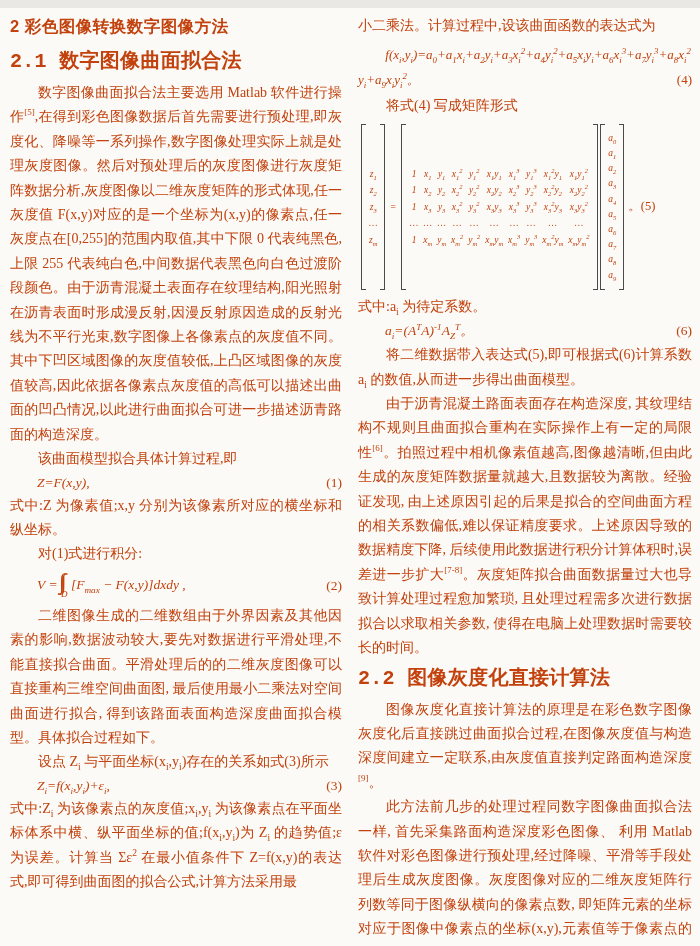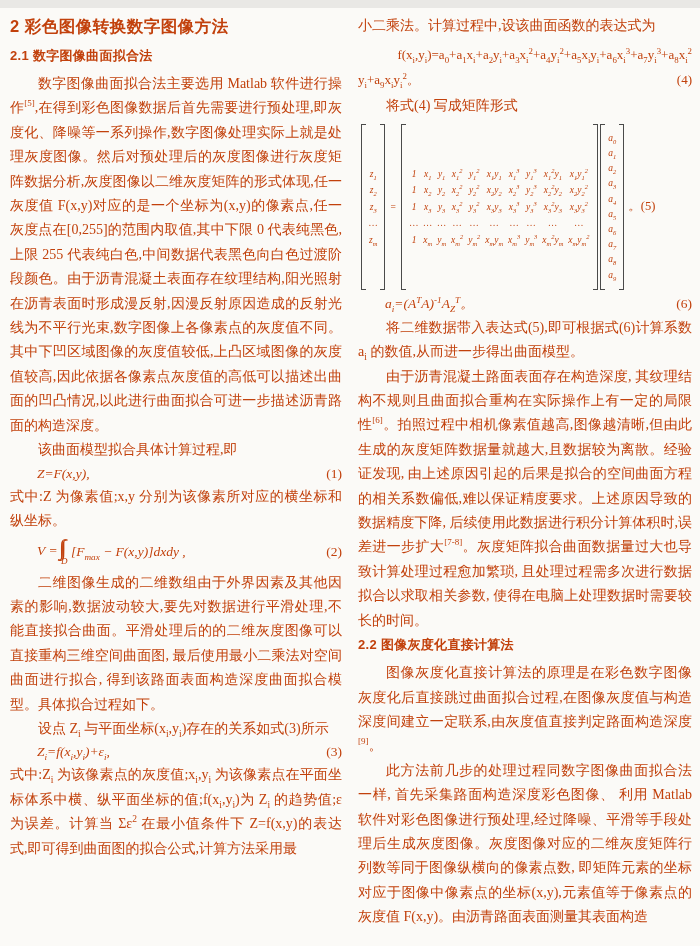--- a/index.html
+++ b/index.html
@@ -9,7 +9,7 @@
   .col-left{left:10px;width:332px;}
   .col-right{left:358px;width:334px;}
   h2{font-family:"Liberation Sans","DejaVu Sans",sans-serif;font-size:16.5px;font-weight:bold;margin:2px 0 9px 0;letter-spacing:.5px;}
-  h3{font-family:Liberation Sans, sans-serif;font-size:13px;font-weight:bold;margin:3px 0 7px 0;letter-spacing:.3px;}
+  h3{font-family:Liberation Mono, monospace;font-size:20px;font-weight:bold;margin:3px 0 7px 0;letter-spacing:.3px;}
   p{margin:0;font-size:14px;line-height:24.4px;text-align:justify;text-indent:2em;}
   p.noind{text-indent:0;}
   sup.ref{font-size:9px;line-height:0;}

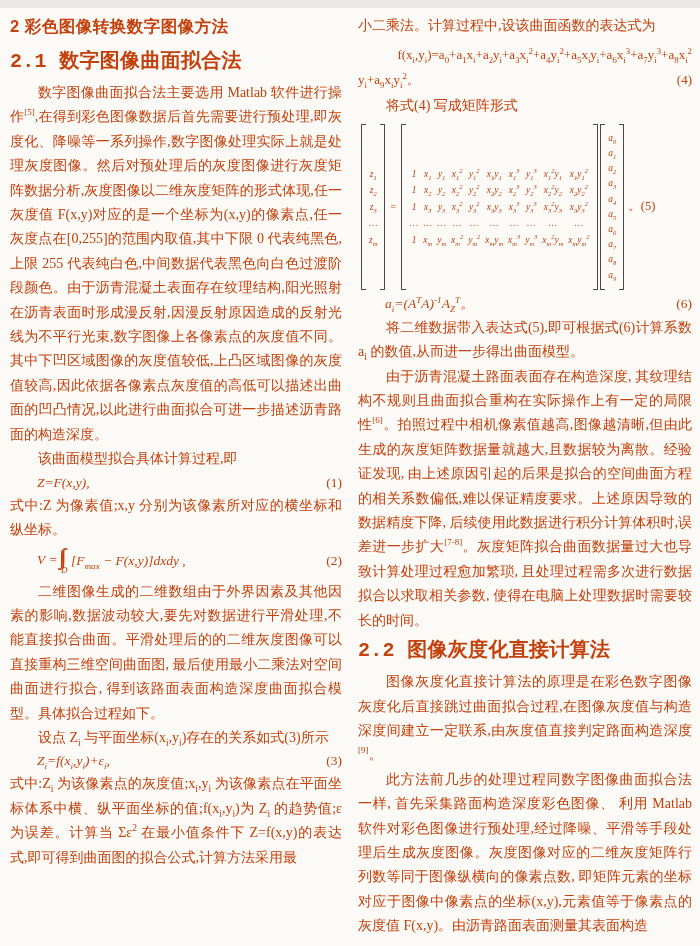--- a/index.html
+++ b/index.html
@@ -17,7 +17,7 @@
   .formula{display:flex;align-items:center;margin:3px 0;font-size:13.5px;}
   .formula .body{margin-left:2em;font-style:italic;}
   .formula .num{margin-left:auto;font-style:normal;font-size:13.5px;}
-  .math{text-align:right;}
+  .math{font-style:italic;}
   .intwrap{display:inline-flex;flex-direction:column;align-items:center;line-height:.85;margin:0 3px;vertical-align:middle;}
   .iint{font-size:22px;font-style:normal;letter-spacing:-.34em;padding-right:.34em;}
   .intsub{font-size:9px;font-style:italic;}

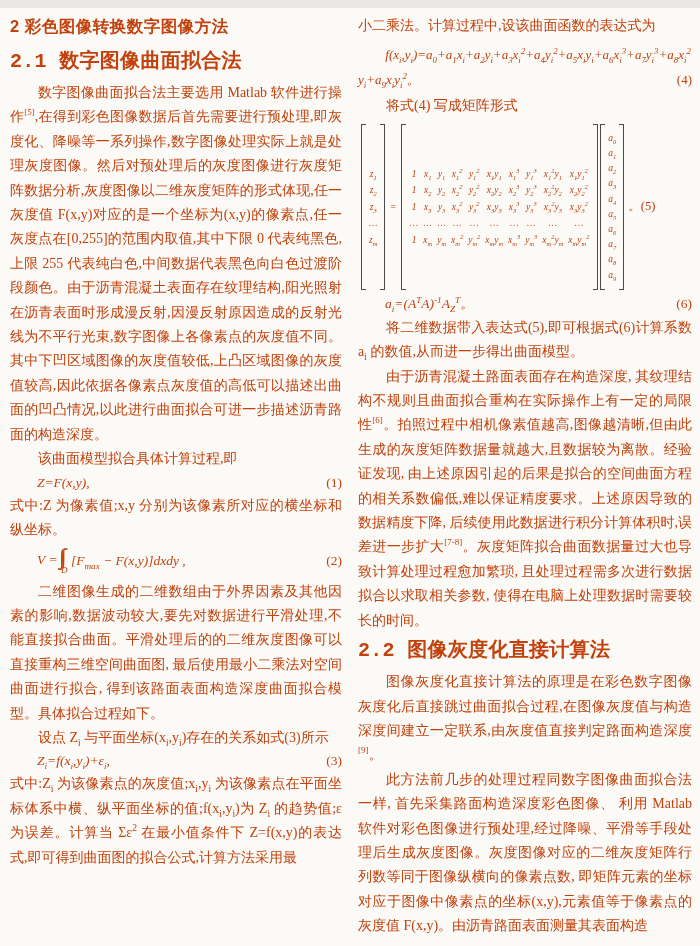--- a/index.html
+++ b/index.html
@@ -173,6 +173,7 @@
       <span class="f5tail">。(5)</span>
     </div>
 
+    <p class="noind">式中:a<sub>i</sub> 为待定系数。</p>
 
     <div class="formula">
       <span class="body">a<sub>i</sub>=(A<sup>T</sup>A)<sup>-1</sup>A<sub>Z</sub><sup>T</sup>。</span>

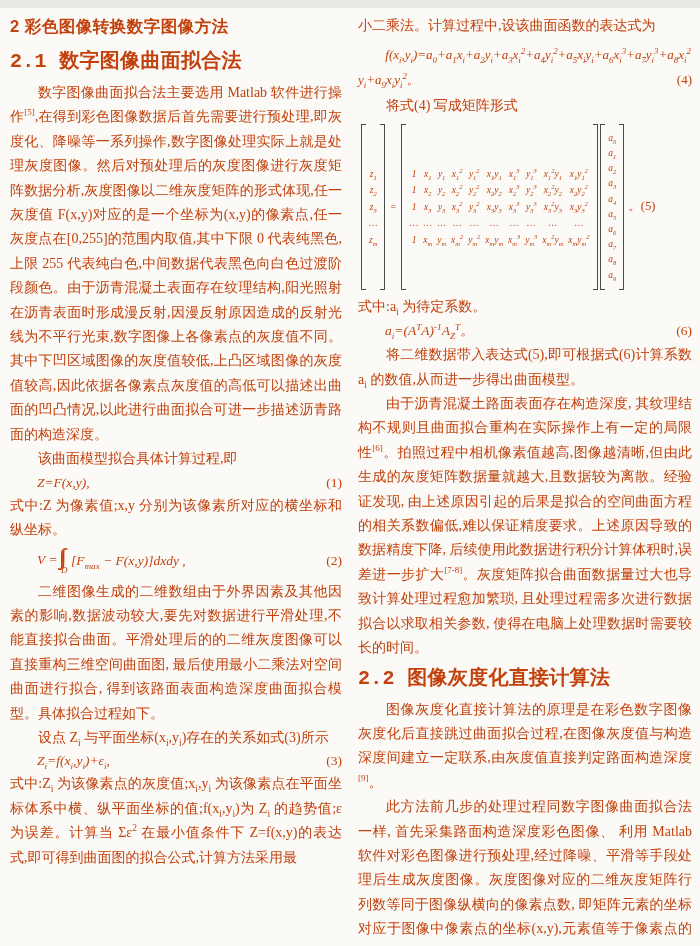--- a/index.html
+++ b/index.html
@@ -58,6 +58,7 @@
     </div>
 
     <p class="noind">式中:Z 为像素值;x,y 分别为该像素所对应的横坐标和纵坐标。</p>
+    <p>对(1)式进行积分:</p>
 
     <div class="formula eq2">
       <span class="body"><span class="math">V =</span><span class="intwrap">

